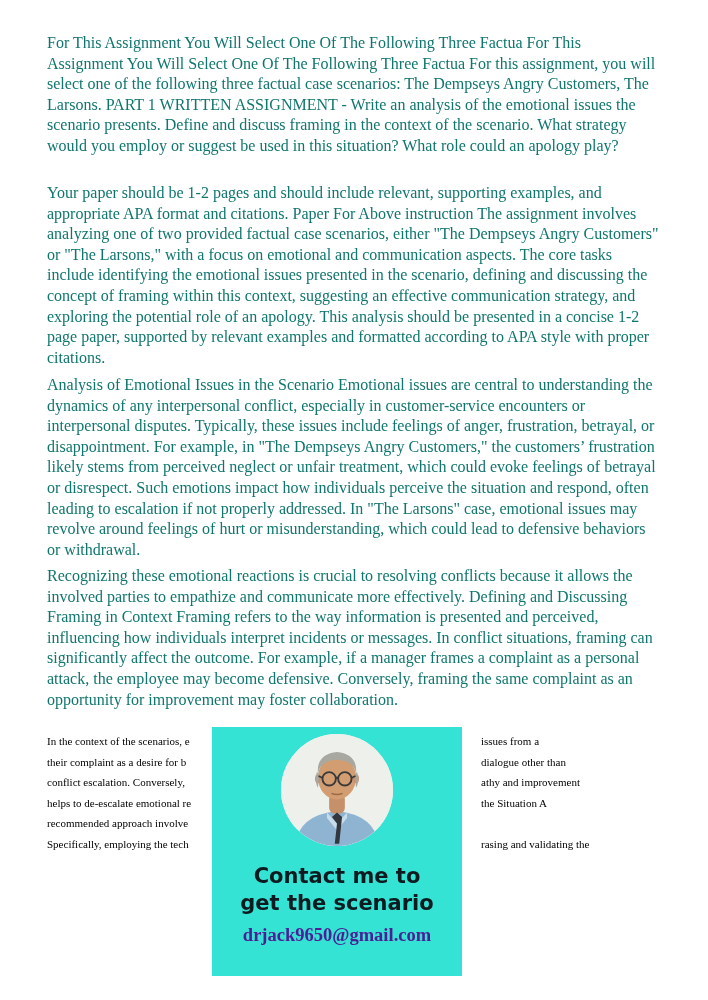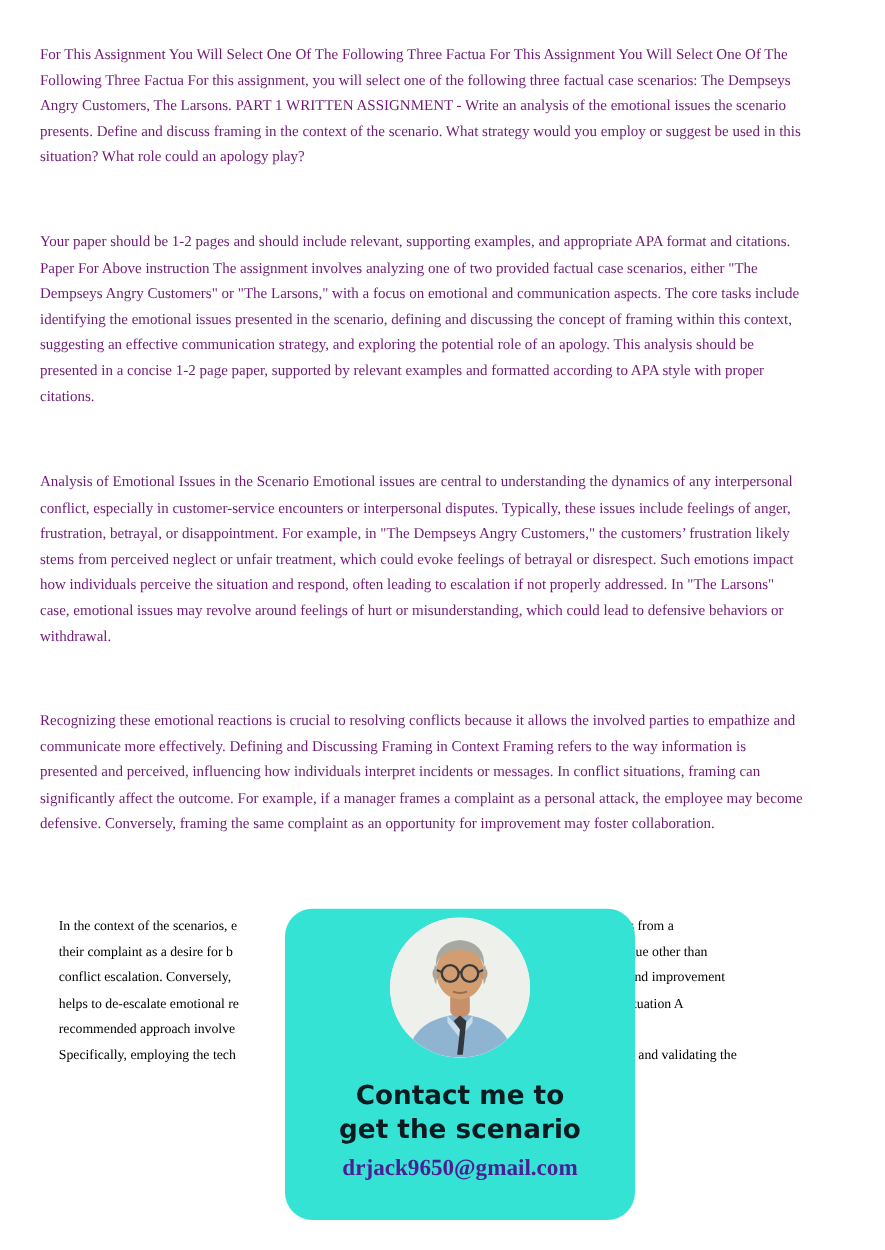--- a/index.html
+++ b/index.html
@@ -19,11 +19,11 @@
   }
   .para {
     position: absolute;
-    left: 32px;
+    left: 47px;
     width: 613px;
-    font-size: 12px;
+    font-size: 16px;
     line-height: 20.6px;
-    color: #701a75;
+    color: #0f766e;
   }
   .p1 { top: 33px; }
   .p2 { top: 183px; }

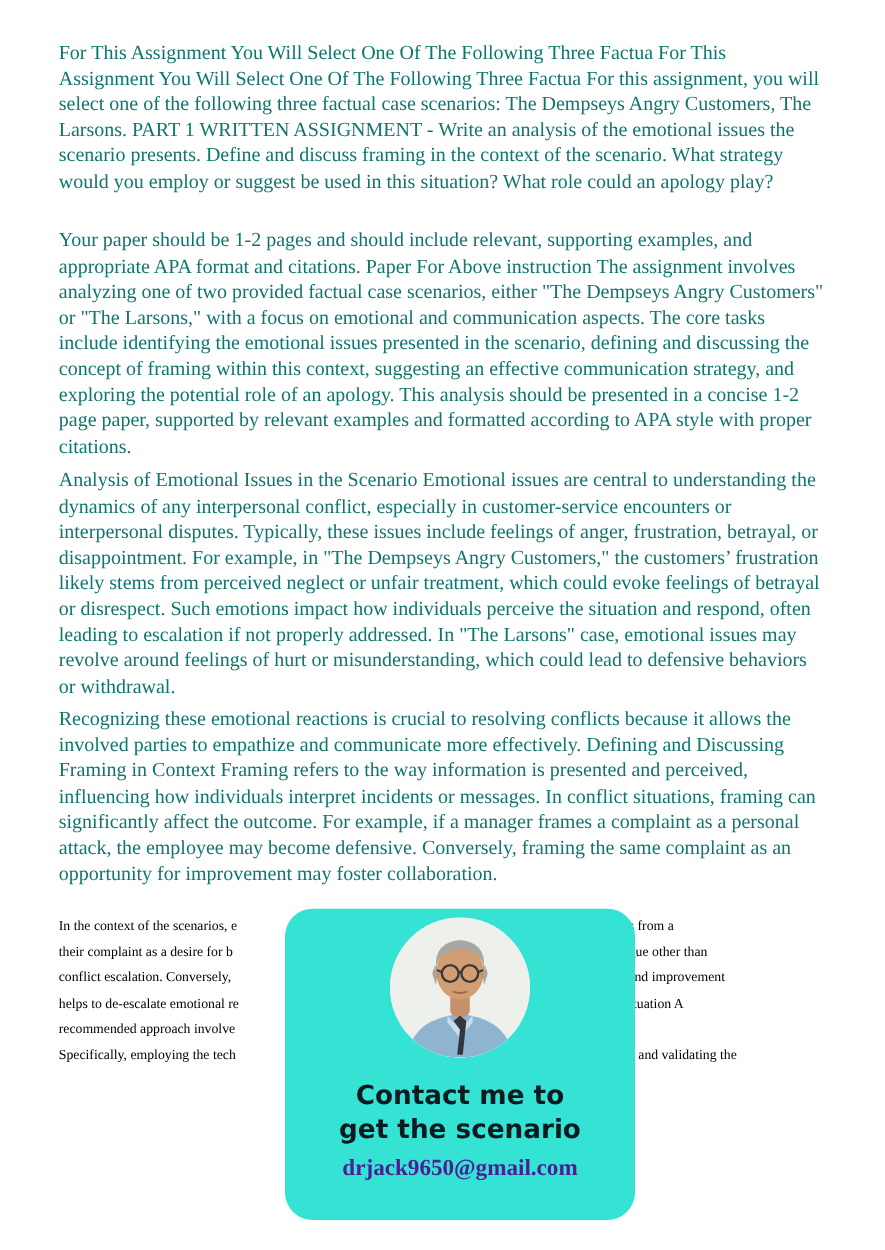--- a/index.html
+++ b/index.html
@@ -49,14 +49,13 @@
   }
   .promo {
     position: absolute;
-    left: 228px;
+    left: 212px;
     top: 727px;
-    width: 280px;
+    width: 250px;
     height: 249px;
     background: #35e3d5;
     text-align: center;
     z-index: 5;
-    border-radius: 22px;
   }
   .avatar {
     width: 112px;

